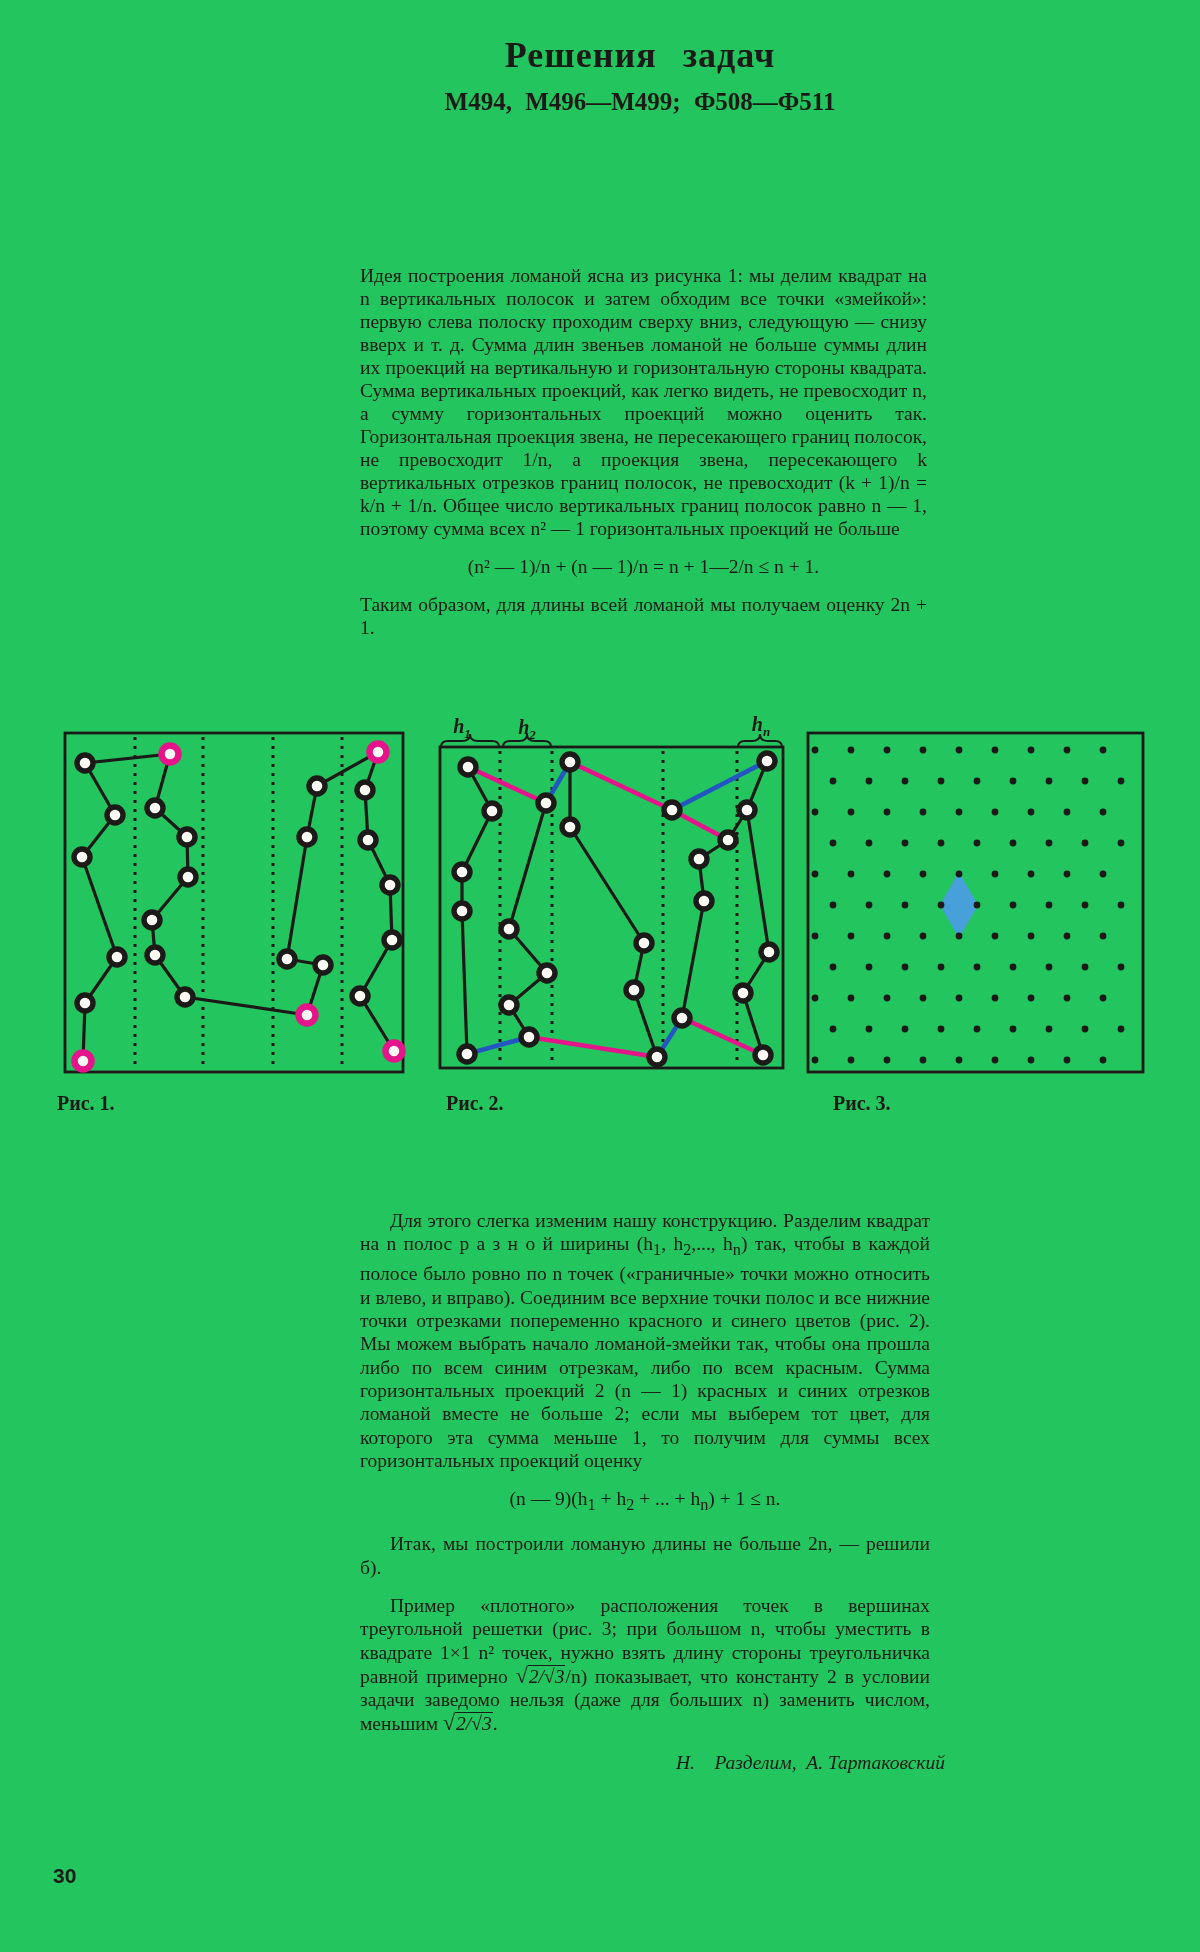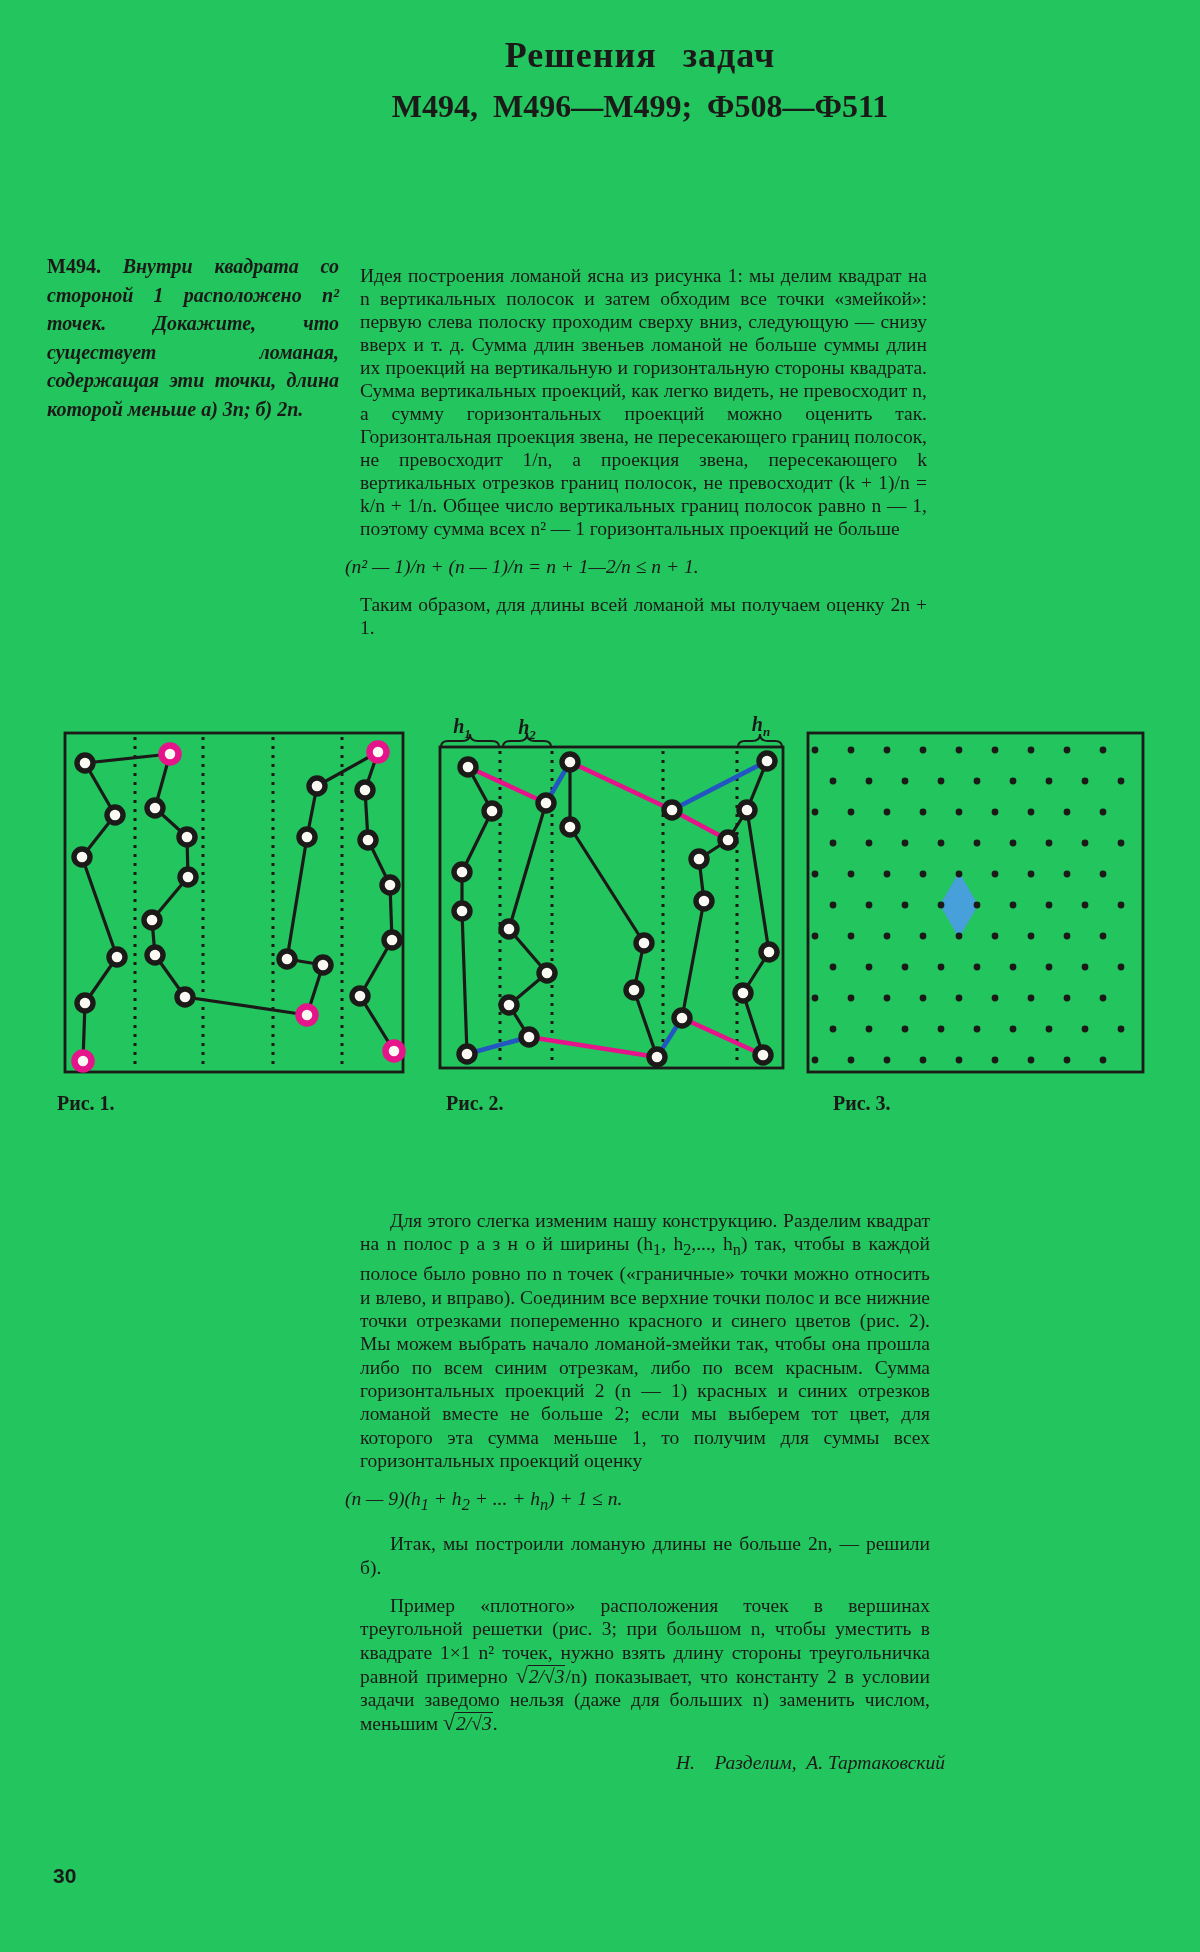--- a/index.html
+++ b/index.html
@@ -7,7 +7,7 @@
         font-family:"Liberation Serif","DejaVu Serif",serif;color:#1c1a18;overflow:hidden;padding-left:9px;}
   .hdr{position:absolute;left:330px;top:34px;width:620px;text-align:center;}
   .hdr h1{margin:0;font-size:36px;font-weight:bold;word-spacing:16px;letter-spacing:1px;}
-  .hdr h2{margin:12px 0 0;font-size:32px;font-weight:bold;word-spacing:7px;}
+  .hdr h2{margin:12px 0 0;font-size:25px;font-weight:bold;word-spacing:7px;}
   .problem{position:absolute;left:47px;top:252px;width:292px;font-size:20px;line-height:28.5px;
            font-weight:bold;font-style:italic;text-align:justify;}
   .problem .pid{font-style:normal;}

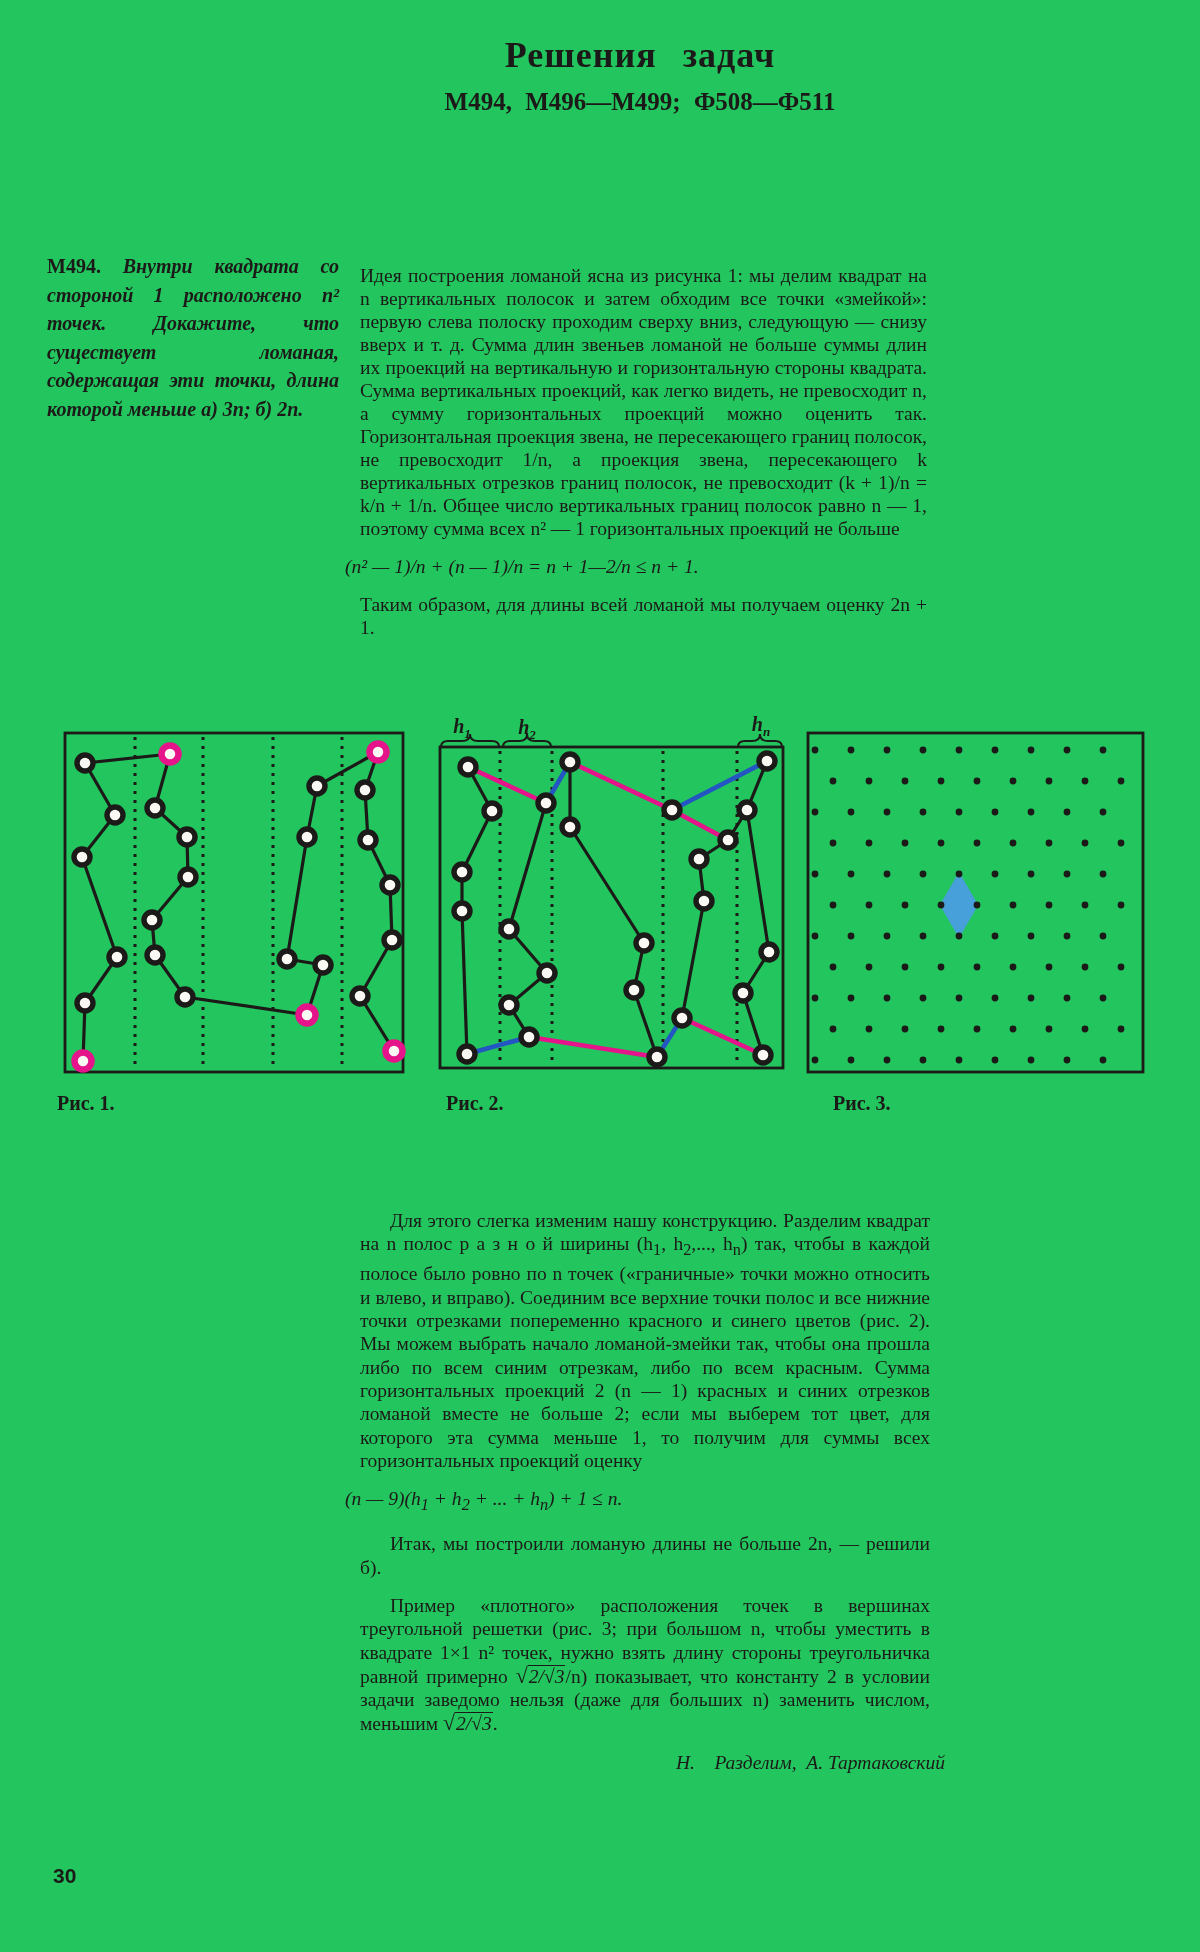--- a/index.html
+++ b/index.html
@@ -37,7 +37,6 @@
     <h2>М494, М496—М499; Ф508—Ф511</h2>
   </header>
 
-  <aside class="problem"><span class="pid">М494.</span><span> Внутри квадрата со стороной 1 расположено n² точек. Докажите, что существует ломаная, содержащая эти точки, длина которой меньше а) 3n; б) 2n.</span></aside>
 
   <section class="col col1">
     <p>Идея построения ломаной ясна из рисунка 1: мы делим квадрат на n вертикальных полосок и затем обходим все точки «змейкой»: первую слева полоску проходим сверху вниз, следующую — снизу вверх и т. д. Сумма длин звеньев ломаной не больше суммы длин их проекций на вертикальную и горизонтальную стороны квадрата. Сумма вертикальных проекций, как легко видеть, не превосходит n, а сумму горизонтальных проекций можно оценить так. Горизонтальная проекция звена, не пересекающего границ полосок, не превосходит 1/n, а проекция звена, пересекающего k вертикальных отрезков границ полосок, не превосходит (k + 1)/n = k/n + 1/n. Общее число вертикальных границ полосок равно n — 1, поэтому сумма всех n² — 1 горизонтальных проекций не больше</p>

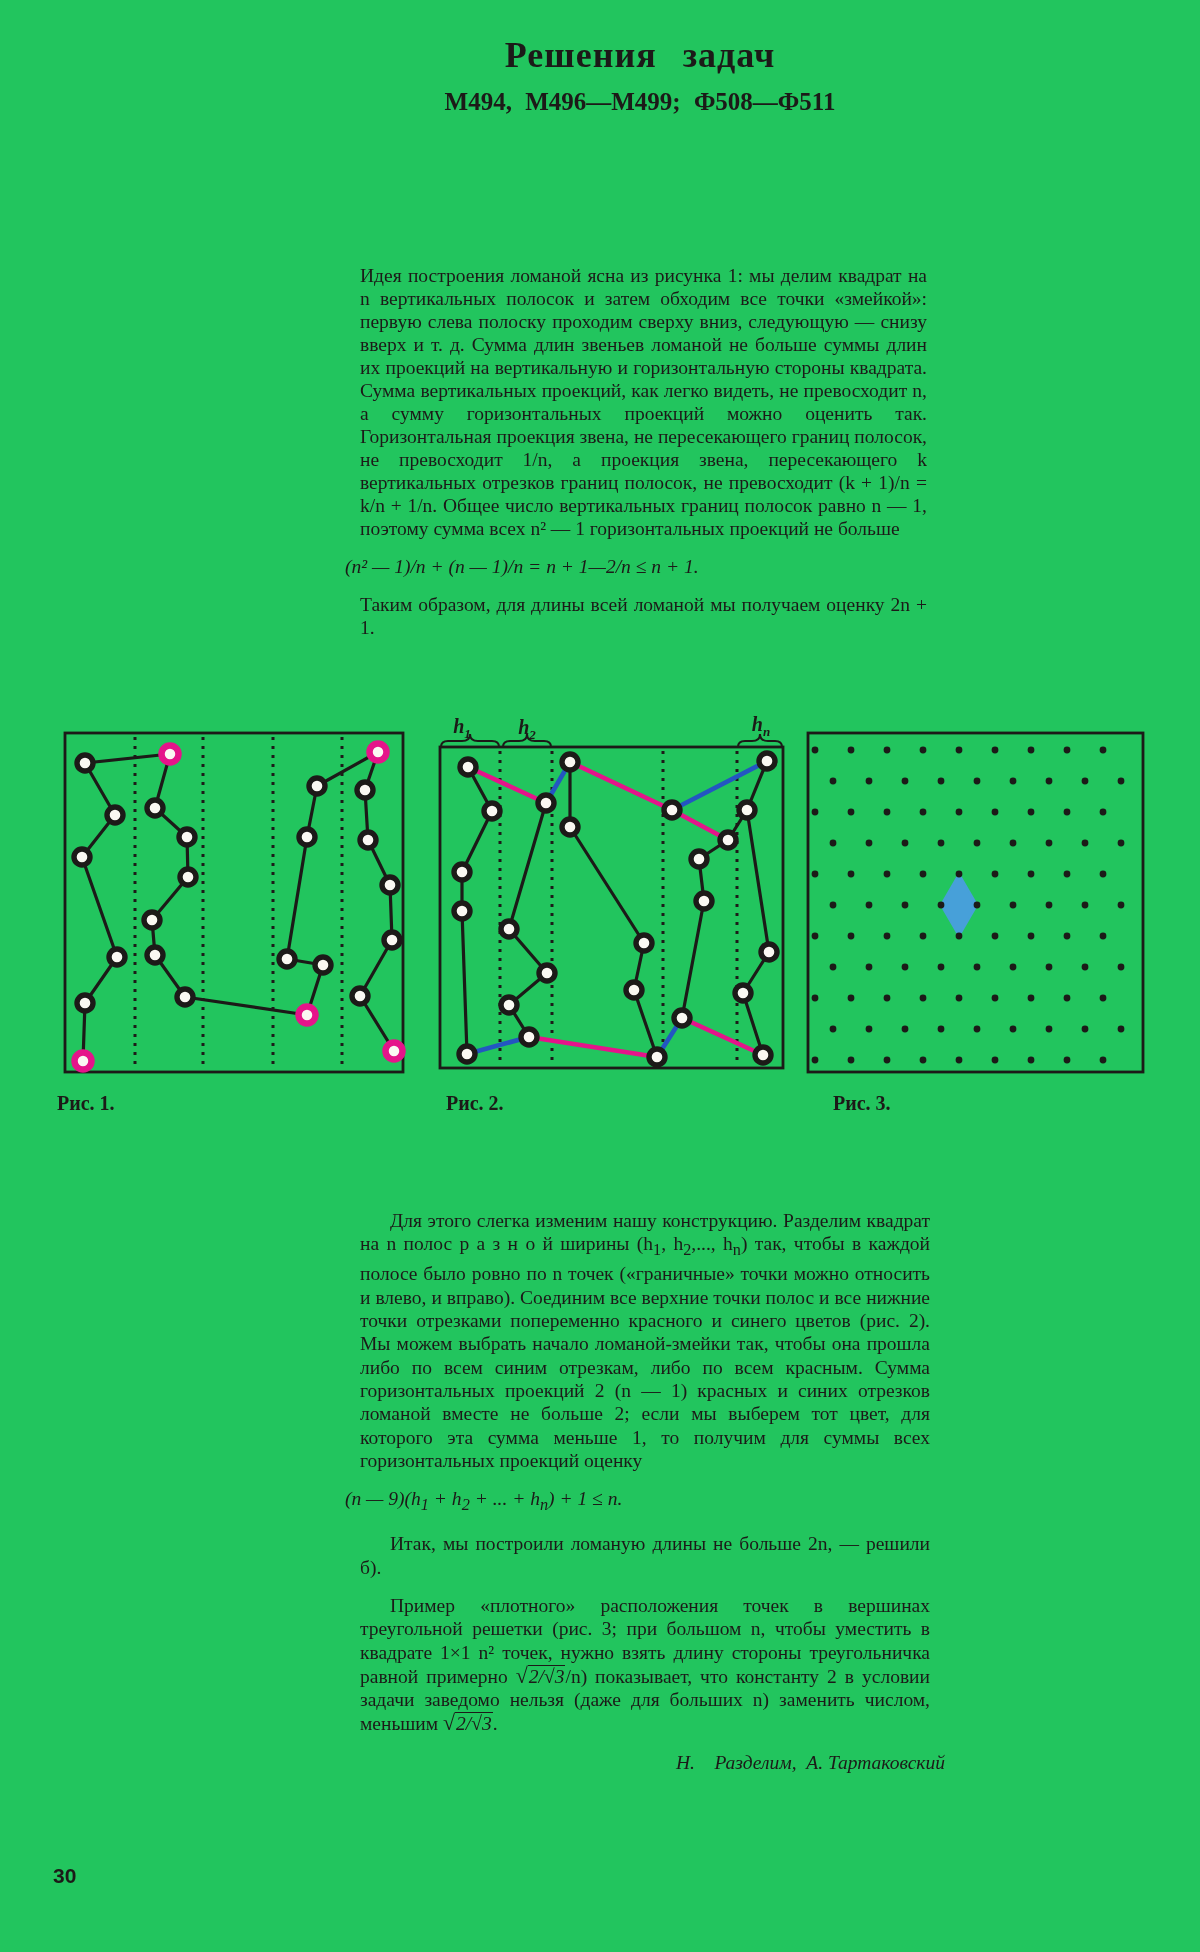--- a/index.html
+++ b/index.html
@@ -17,7 +17,7 @@
   .col2{position:absolute;left:345px;top:1194px;width:600px;line-height:23.3px;}
   .col2 p{text-indent:30px;}
   .col2 p.noind{text-indent:0;}
-  .formula{font-style:italic;margin:8px 0;}
+  .formula{text-align:center;margin:8px 0;}
   .caption{position:absolute;top:1092px;font-weight:bold;font-size:20px;}
   .fig{position:absolute;}
   .figlabel{font:italic bold 20px "Liberation Serif","DejaVu Serif",serif;}

